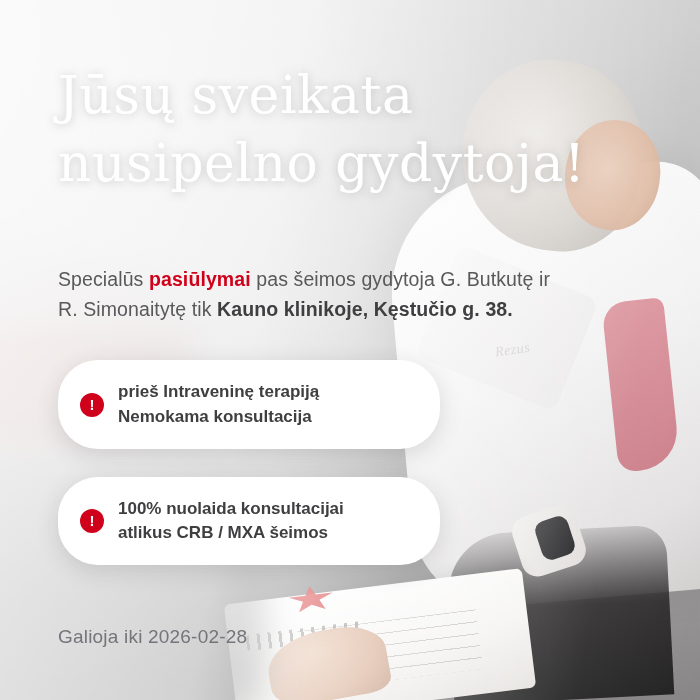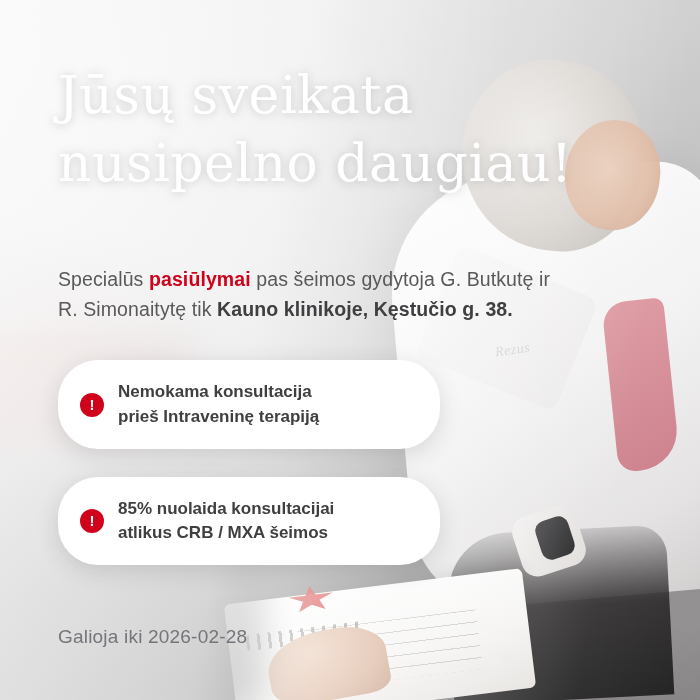--- a/index.html
+++ b/index.html
@@ -277,7 +277,7 @@
 
     <div class="headline">
       <span class="l1">Jūsų sveikata</span>
-      <span class="l2">nusipelno daugiau!</span>
+      <span class="l2">nusipelno gydytoja!</span>
     </div>
 
     <div class="subhead">

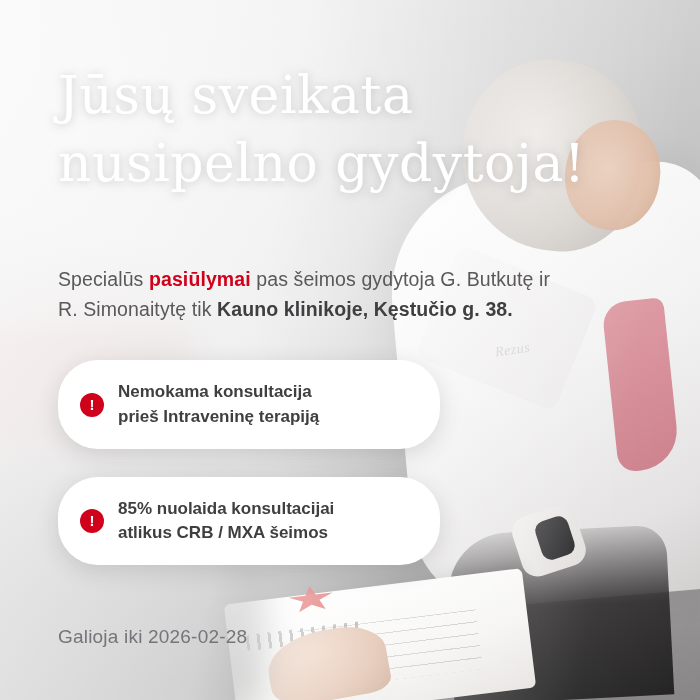--- a/index.html
+++ b/index.html
@@ -289,8 +289,8 @@
       <div class="pill">
         <span class="pill-icon">!</span>
         <span class="pill-text">
+          <span class="ln">prieš Intraveninę terapiją</span>
           <span class="ln">Nemokama konsultacija</span>
-          <span class="ln">prieš Intraveninę terapiją</span>
         </span>
       </div>
 

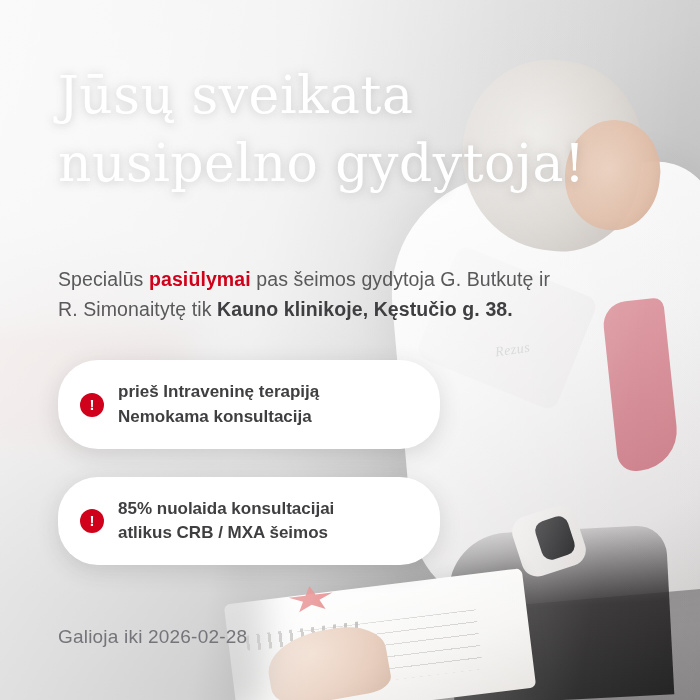--- a/index.html
+++ b/index.html
@@ -297,7 +297,7 @@
       <div class="pill">
         <span class="pill-icon">!</span>
         <span class="pill-text">
-          <span class="ln">85% nuolaida konsultacijai</span>
+          <span class="ln">100% nuolaida konsultacijai</span>
           <span class="ln">atlikus CRB / MXA šeimos</span>
         </span>
       </div>

